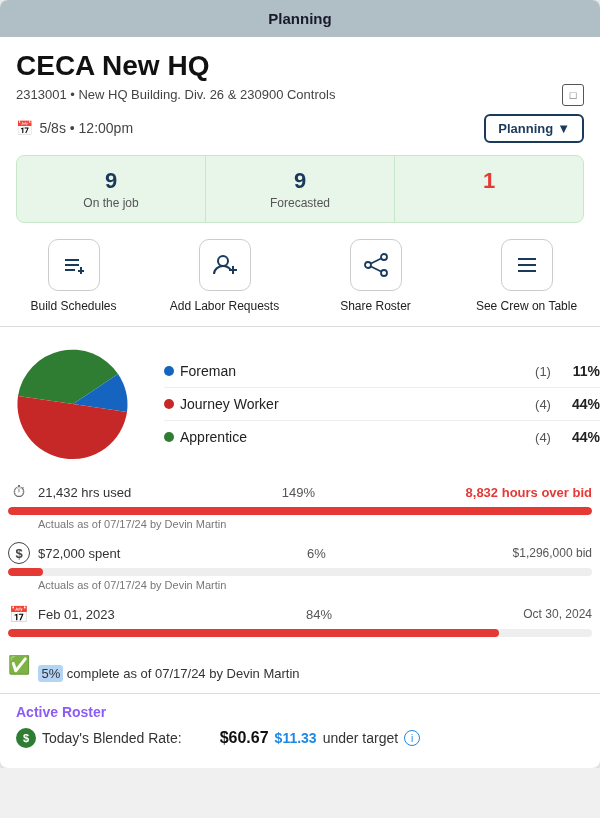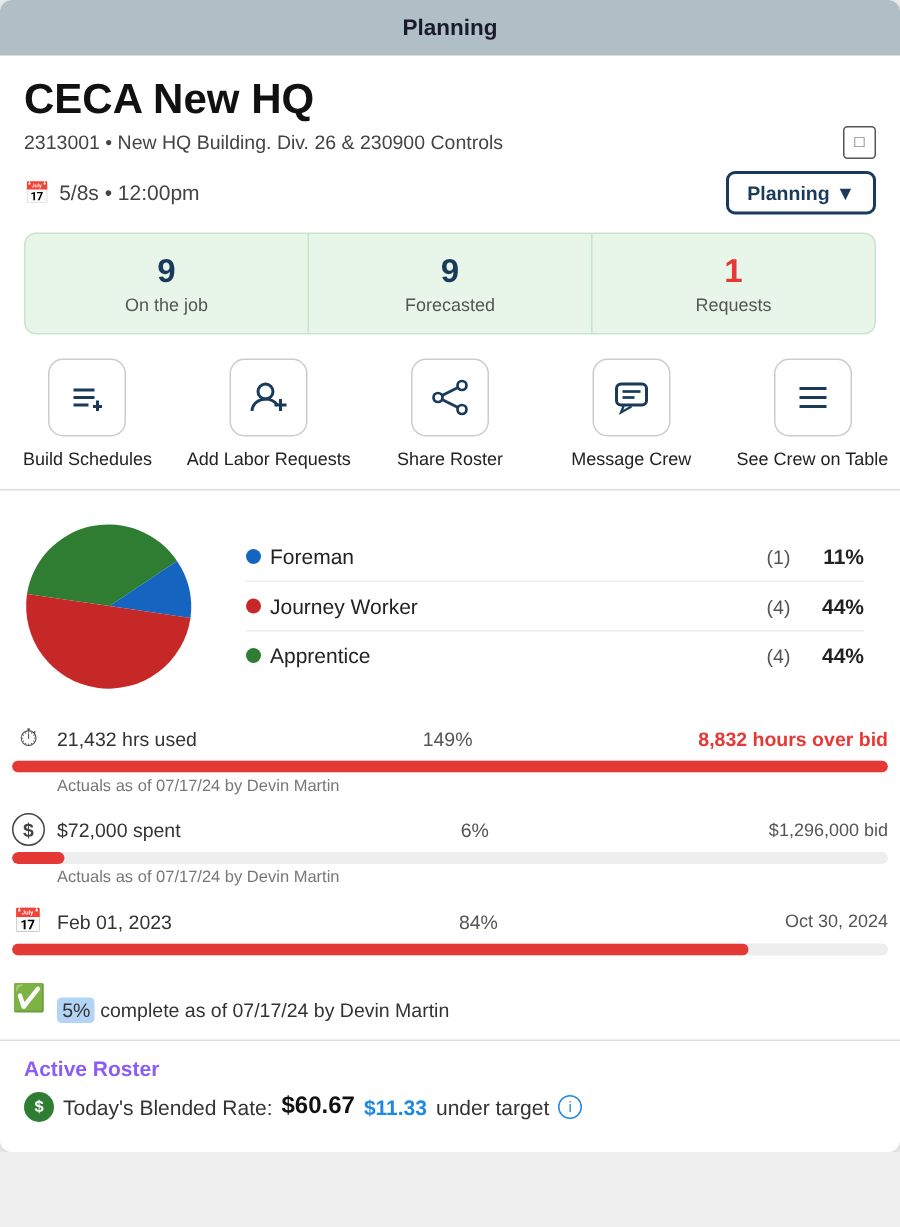--- a/index.html
+++ b/index.html
@@ -351,7 +351,6 @@
       </div>
       <div class="stat-item">
         <div class="stat-num red">1</div>
-        <div class="stat-label">Requests</div>
       </div>
     </div>
   </div>

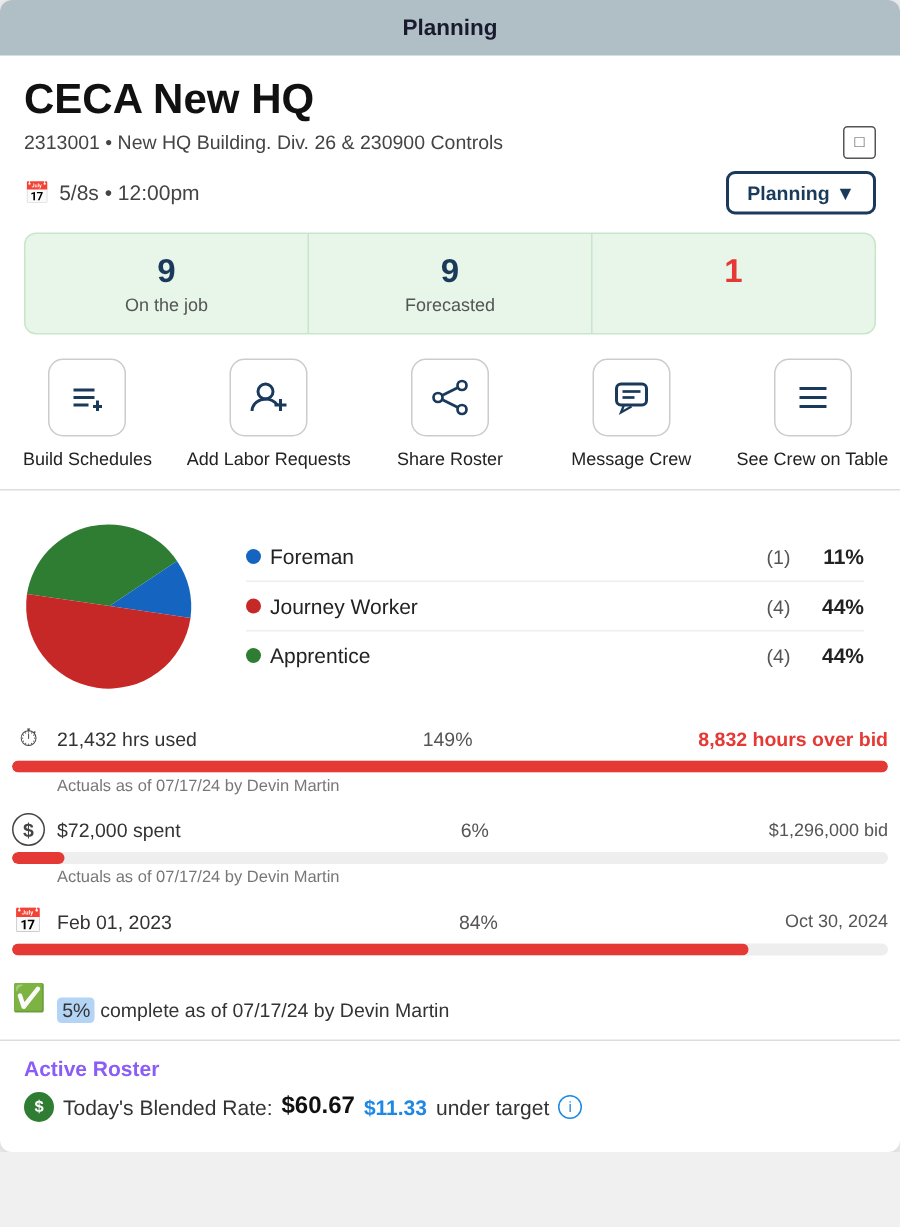--- a/index.html
+++ b/index.html
@@ -394,17 +394,6 @@
     <div class="action-item">
       <div class="action-icon-box">
         <svg width="26" height="26" viewBox="0 0 26 26" fill="none">
-          <rect x="3" y="4" width="20" height="14" rx="3" stroke="#1a3a5c" stroke-width="2"></rect>
-          <line x1="7" y1="9" x2="19" y2="9" stroke="#1a3a5c" stroke-width="1.8"></line>
-          <line x1="7" y1="13" x2="15" y2="13" stroke="#1a3a5c" stroke-width="1.8"></line>
-          <path d="M8 18 L6 23 L13 19" stroke="#1a3a5c" stroke-width="1.5" fill="none"></path>
-        </svg>
-      </div>
-      <div class="action-label">Message Crew</div>
-    </div>
-    <div class="action-item">
-      <div class="action-icon-box">
-        <svg width="26" height="26" viewBox="0 0 26 26" fill="none">
           <line x1="4" y1="7" x2="22" y2="7" stroke="#1a3a5c" stroke-width="2"></line>
           <line x1="4" y1="13" x2="22" y2="13" stroke="#1a3a5c" stroke-width="2"></line>
           <line x1="4" y1="19" x2="22" y2="19" stroke="#1a3a5c" stroke-width="2"></line>

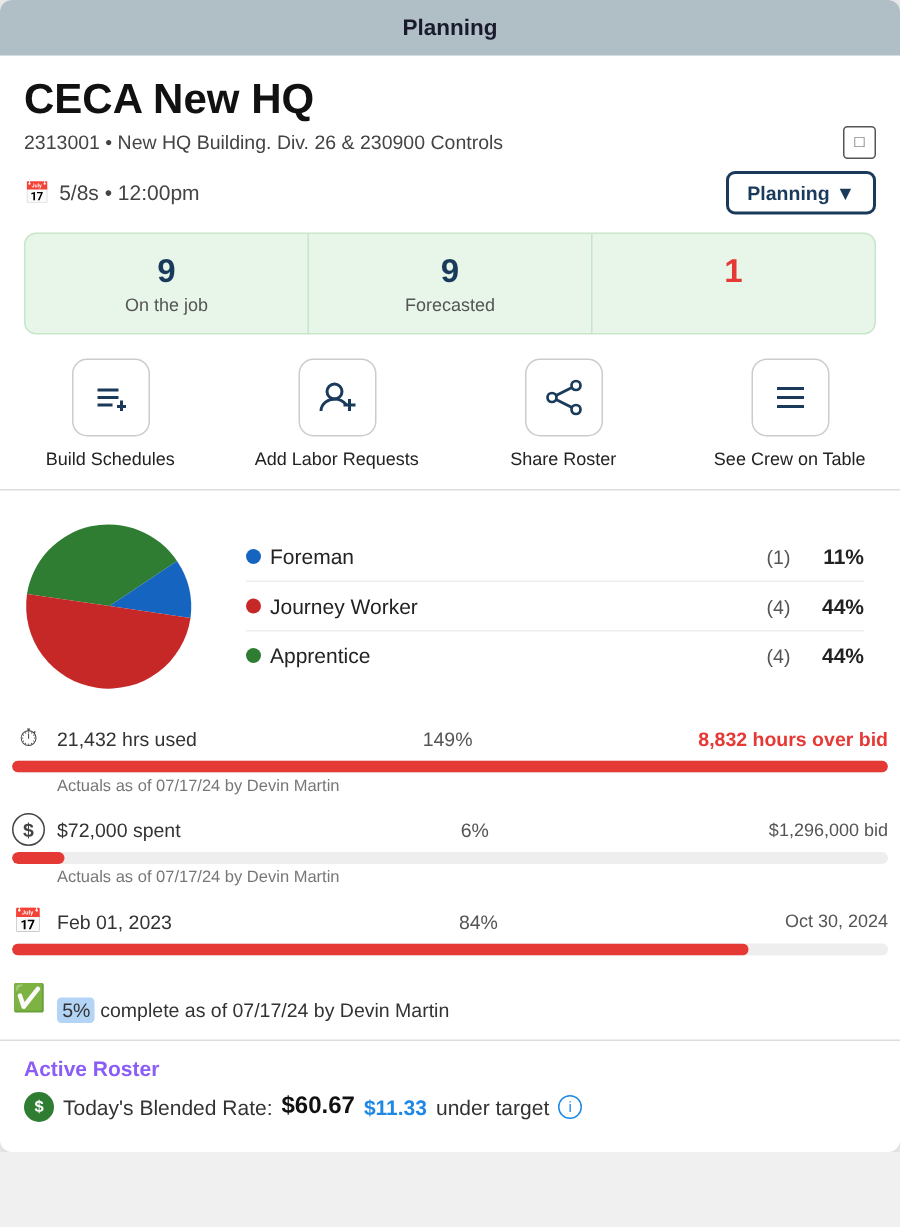--- a/index.html
+++ b/index.html
@@ -149,7 +149,7 @@
     .chart-section {
       display: flex;
       gap: 16px;
-      padding: 0 24px 12px 8px;
+      padding: 0 0 12px 8px;
       align-items: center;
     }
     .pie-container {

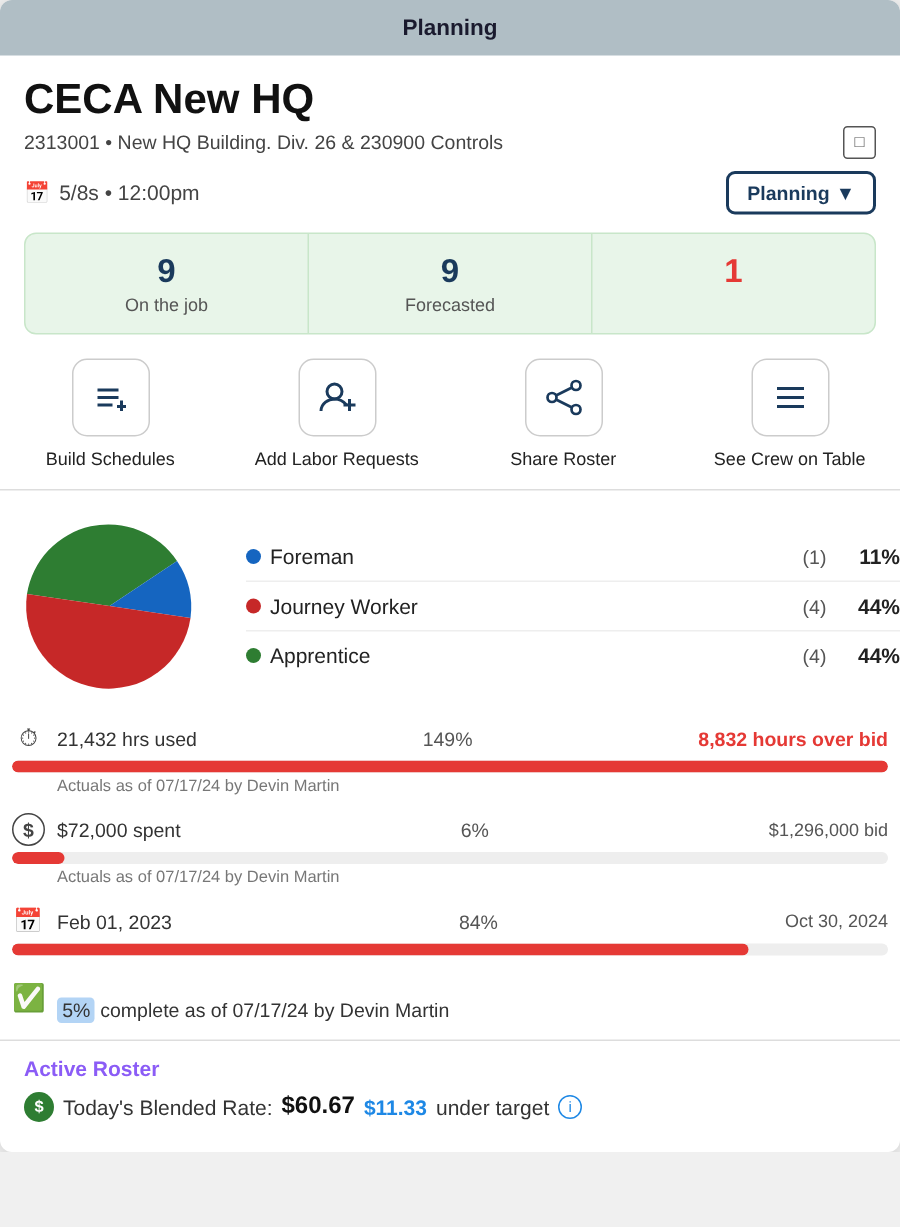--- a/index.html
+++ b/index.html
@@ -288,6 +288,7 @@
       font-size: 16px;
       font-weight: 700;
       color: #111;
+      margin-left: 32px;
     }
     .rate-target {
       color: #1e88e5;

